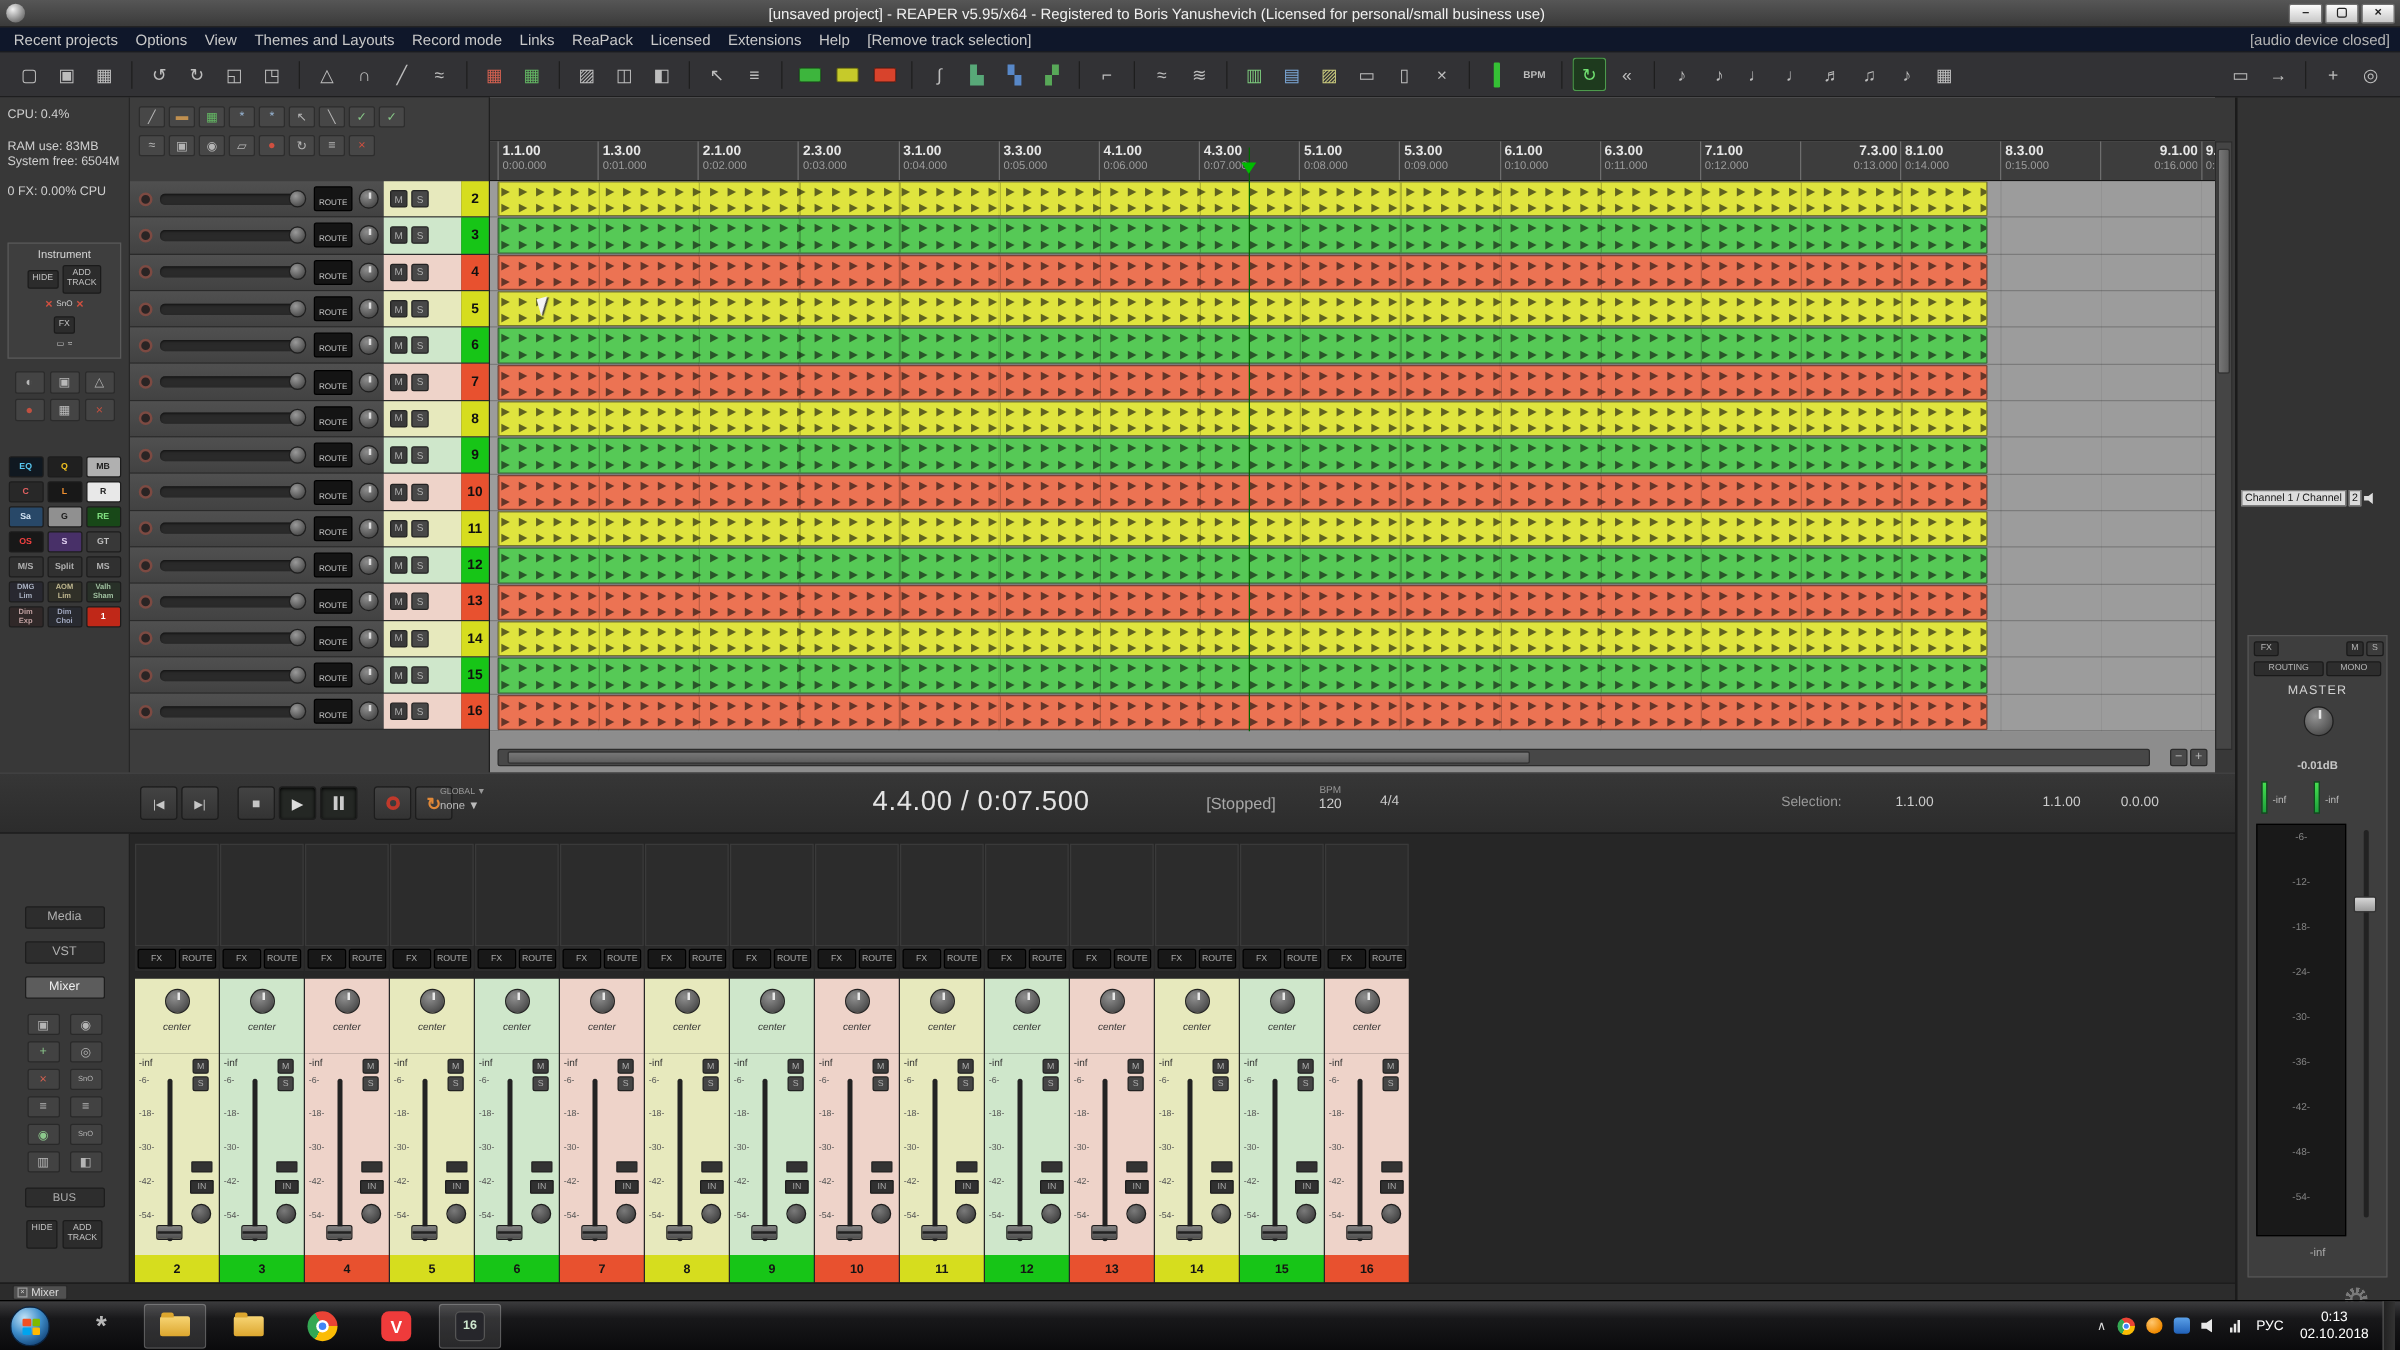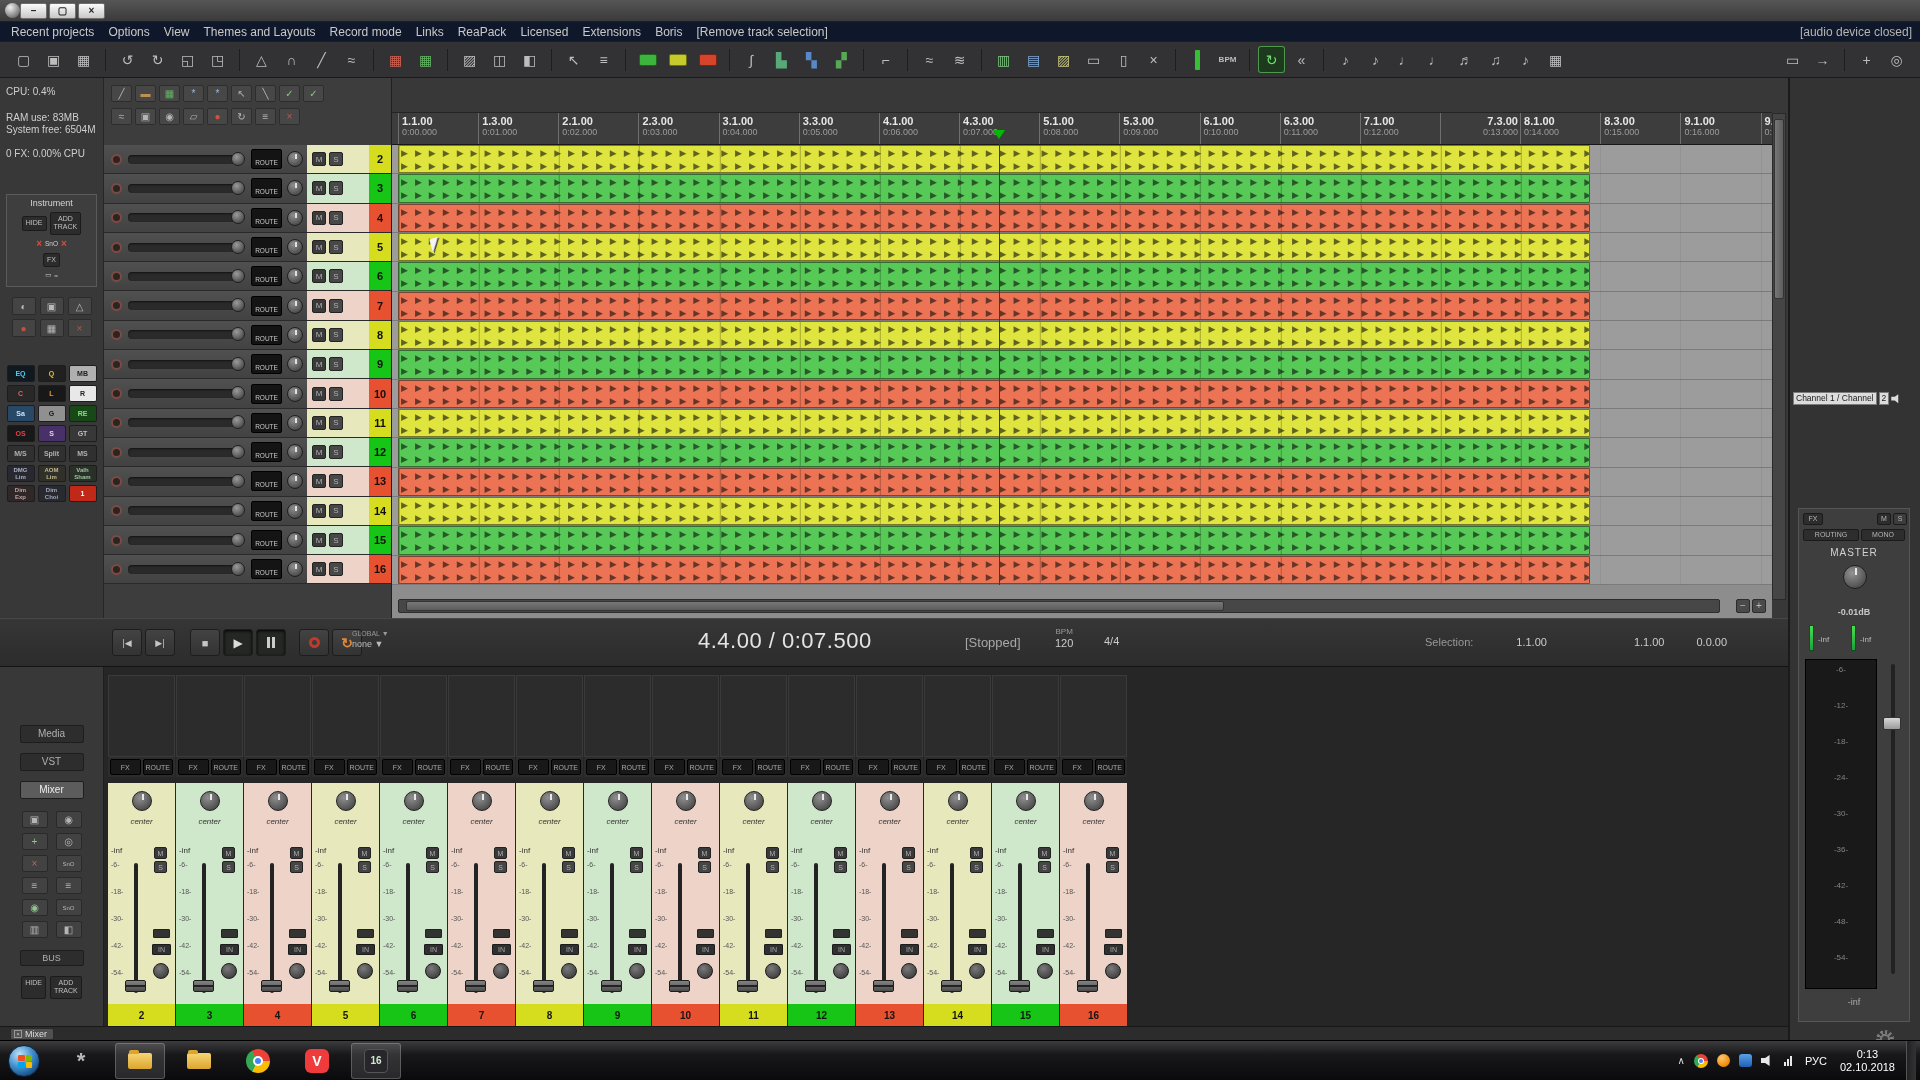--- a/index.html
+++ b/index.html
@@ -209,6 +209,7 @@
 
   <div class="titlebar">
     <div class="app-icon"></div>
+    <div class="tb-title">[unsaved project] - REAPER v5.95/x64 - Registered to Boris Yanushevich (Licensed for personal/small business use)</div>
     <div class="win-btns">
       <div class="win-btn">–</div>
       <div class="win-btn">▢</div>

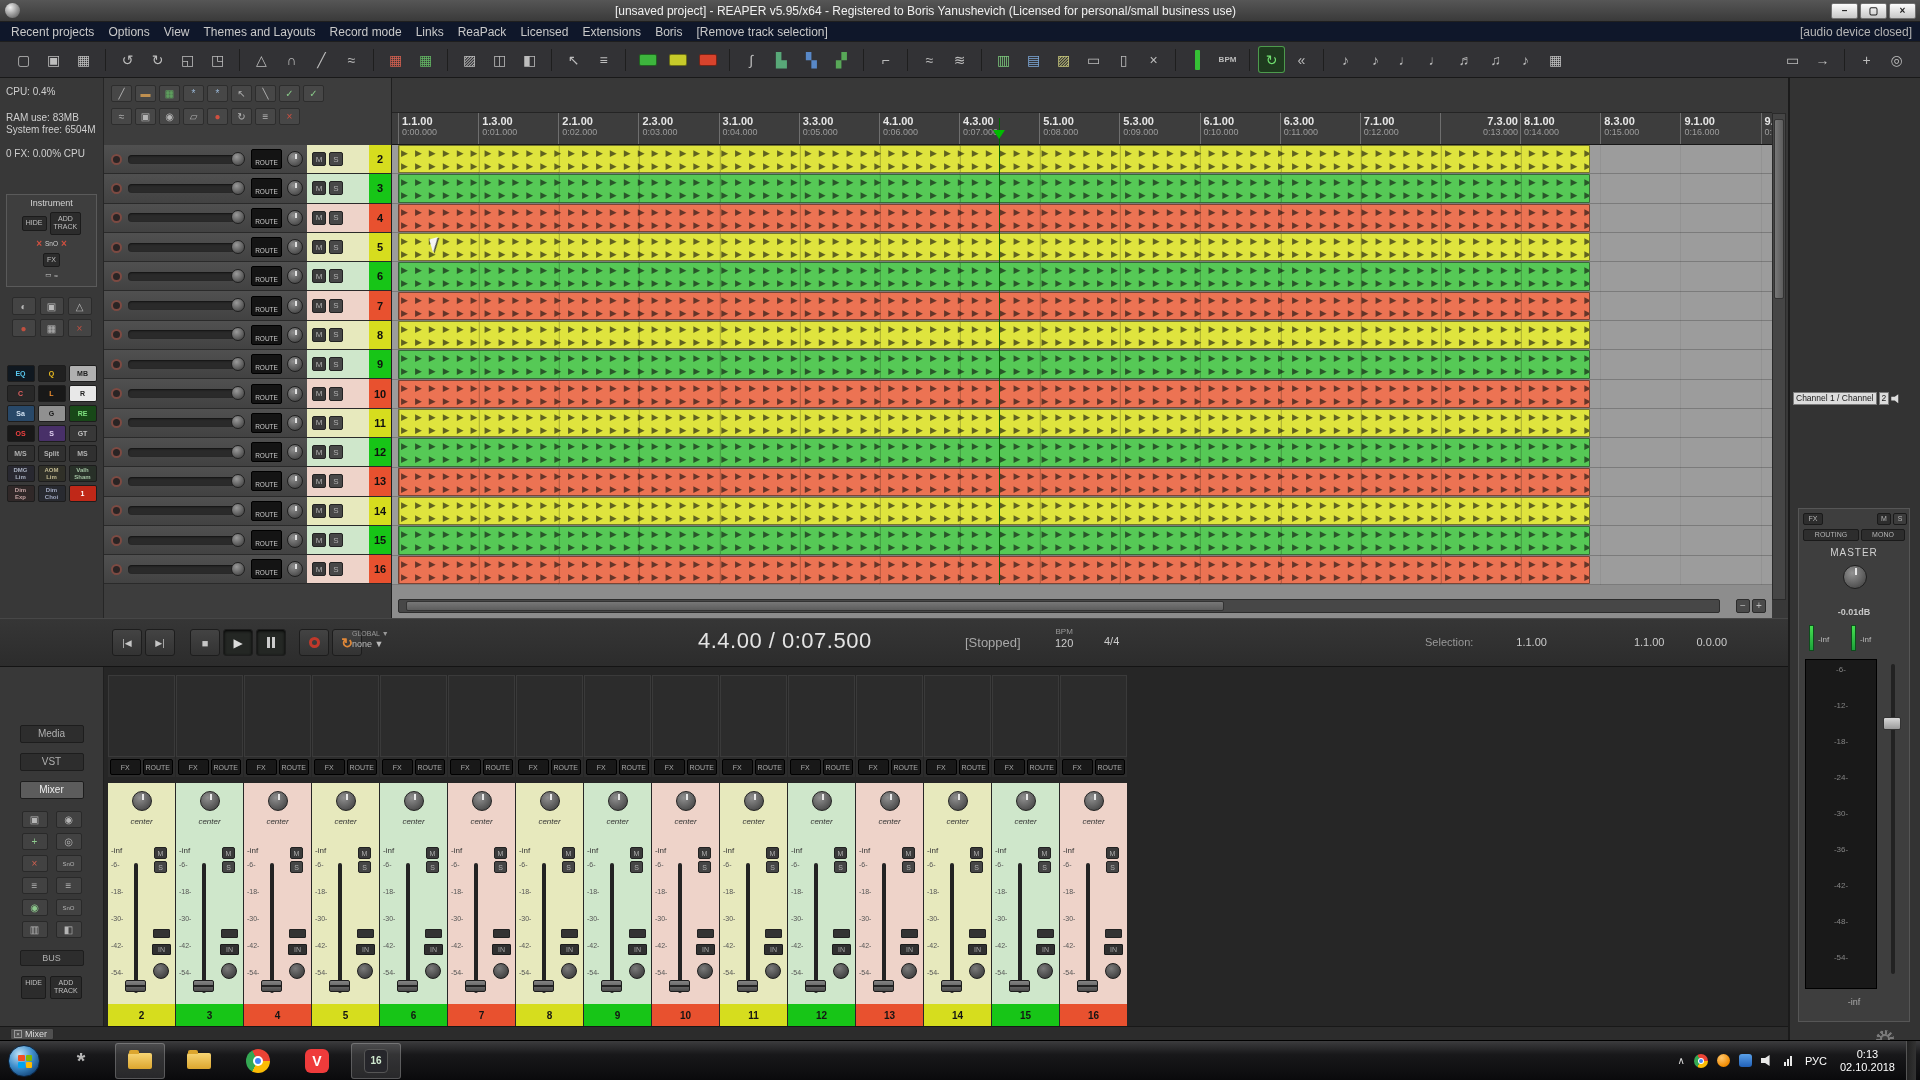--- a/index.html
+++ b/index.html
@@ -228,7 +228,7 @@
         <div class="menu-item">ReaPack</div>
         <div class="menu-item">Licensed</div>
         <div class="menu-item">Extensions</div>
-        <div class="menu-item">Boris</div>
+        <div class="menu-item">Help</div>
         <div class="menu-item">[Remove track selection]</div>
       </div>
     <div class="menu-right">[audio device closed]</div>

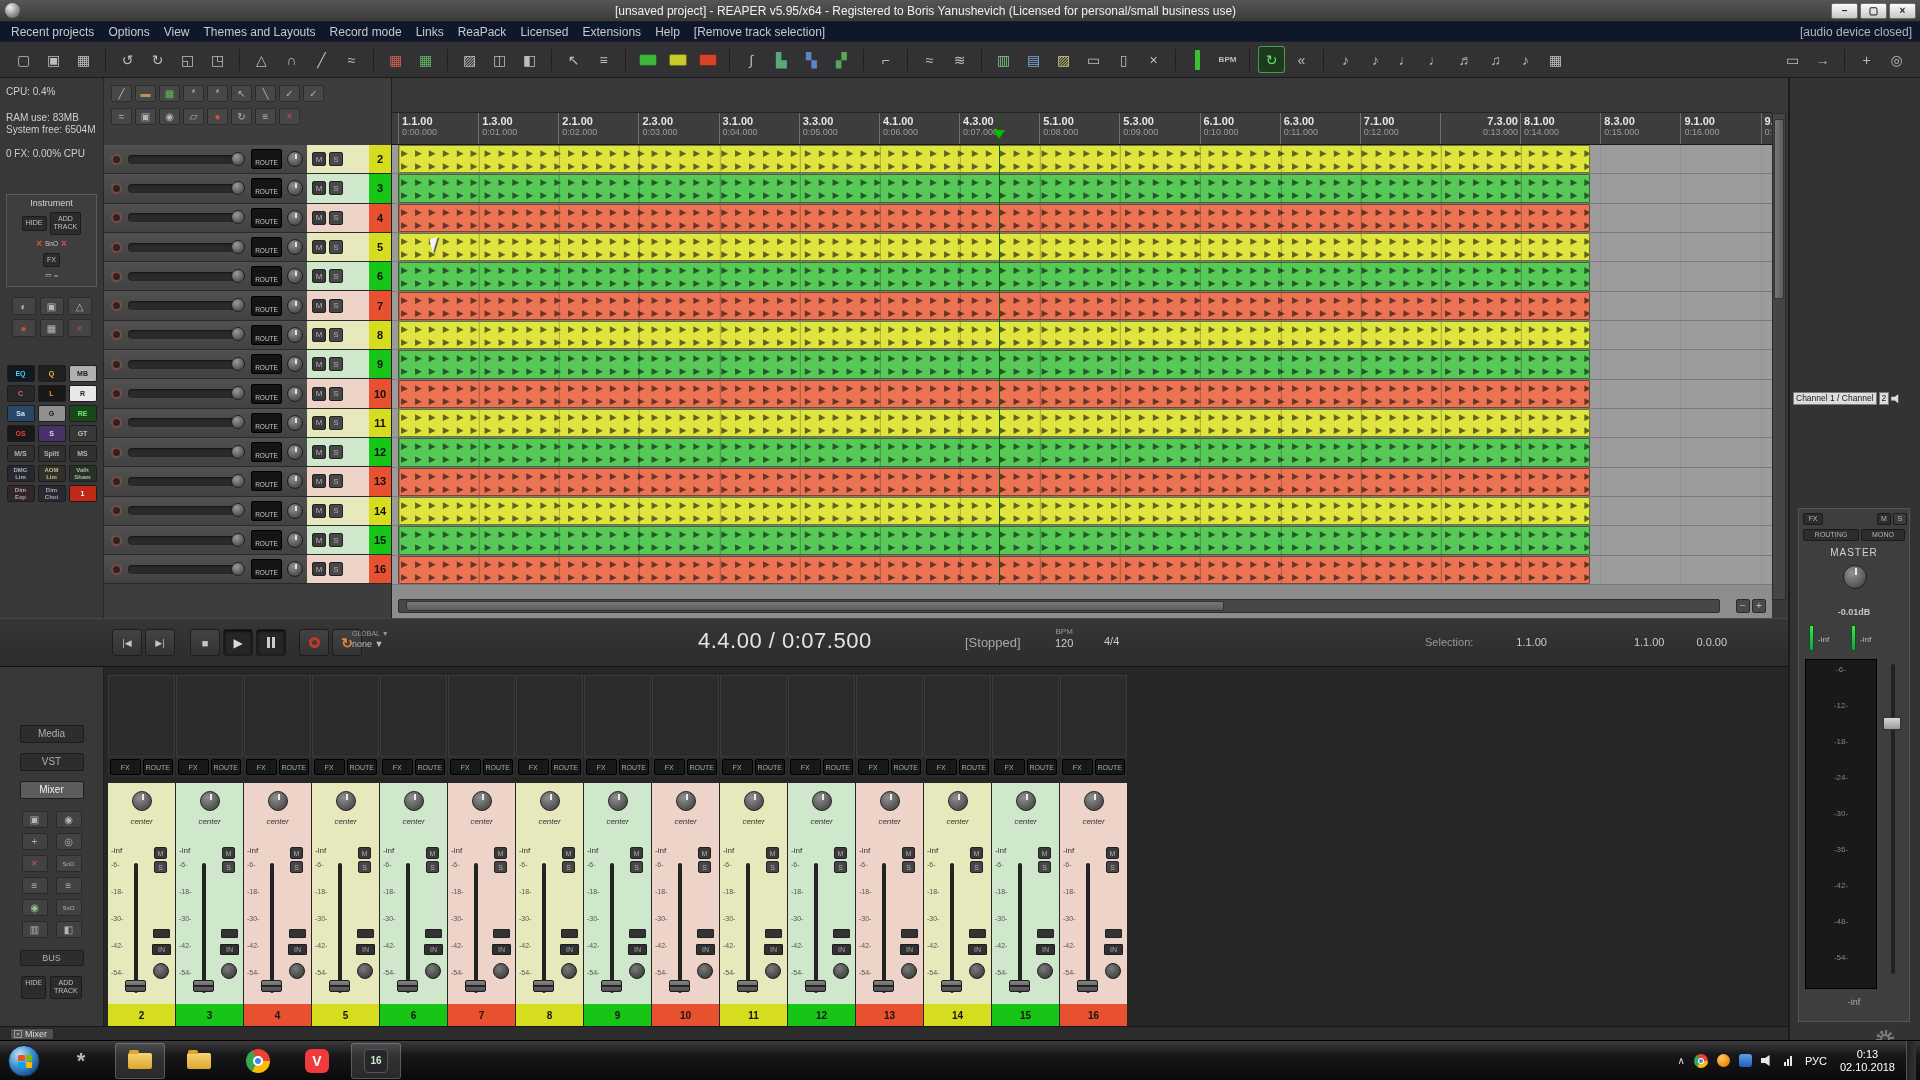--- a/index.html
+++ b/index.html
@@ -794,7 +794,7 @@
             <div class="tick-bar">8.3.00</div>
             <div class="tick-time">0:15.000</div>
           </div>
-          <div class="tick" style="left: 1288.4px;">
+          <div class="tick" style="left: 1288.4px; text-align: right;">
             <div class="tick-bar">9.1.00</div>
             <div class="tick-time">0:16.000</div>
           </div>

